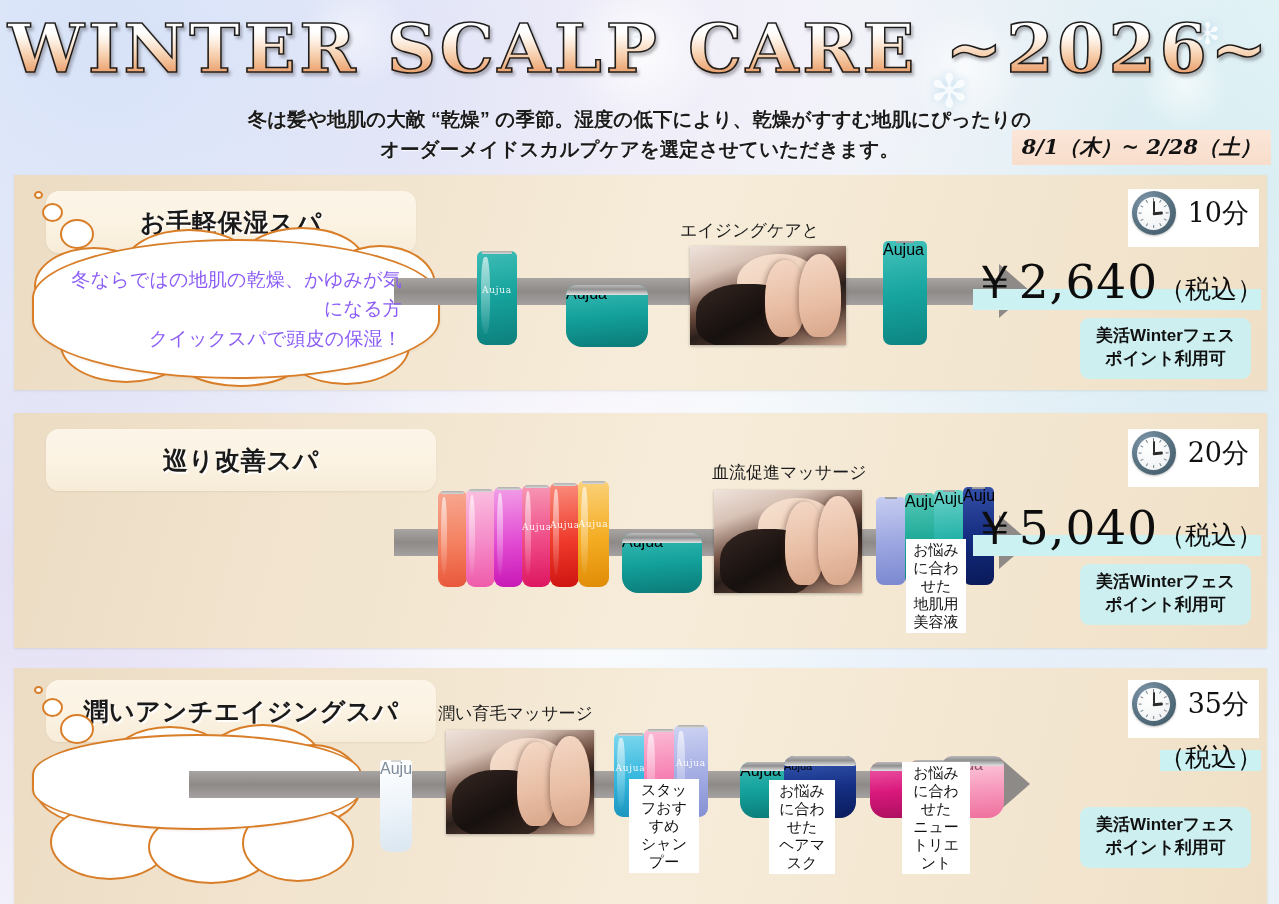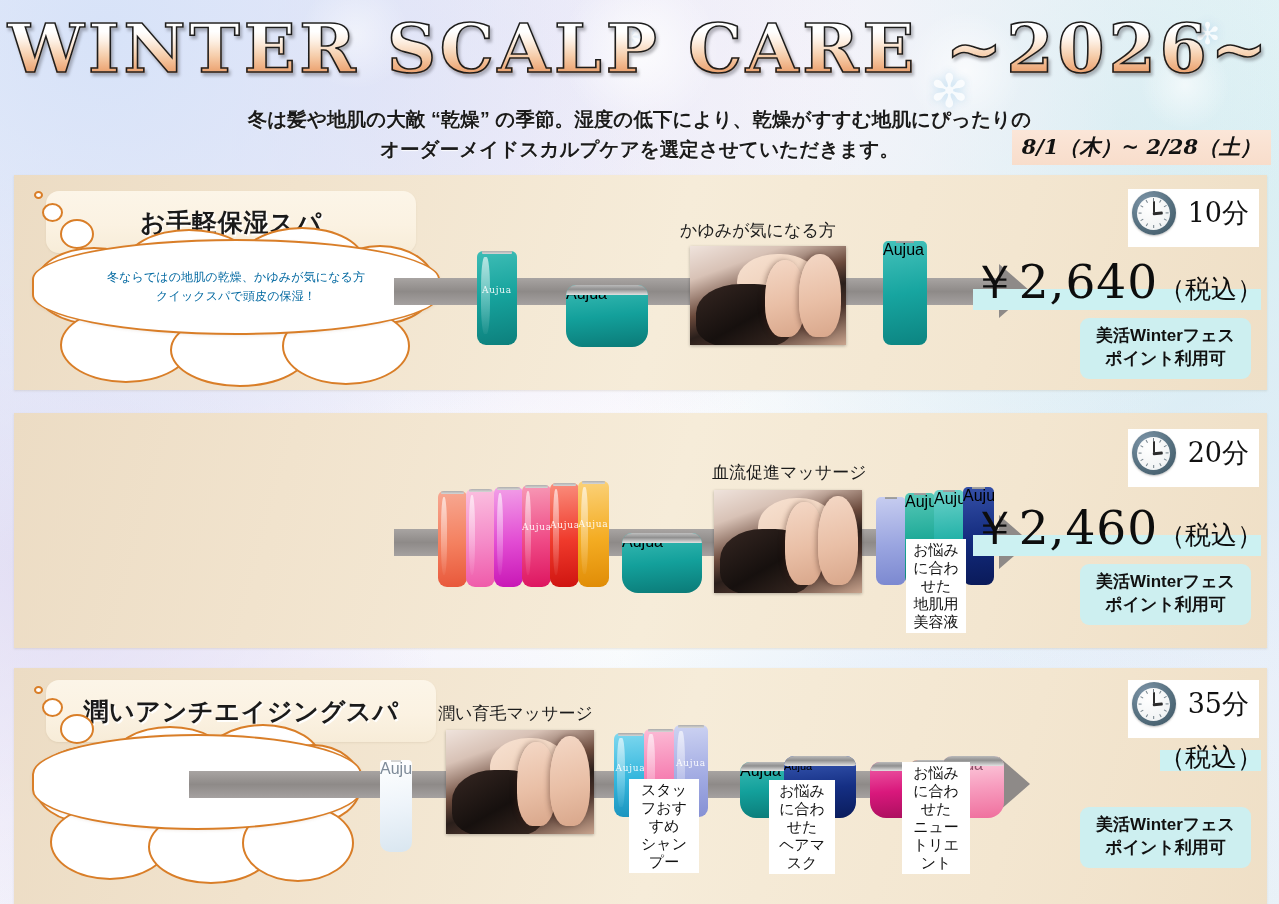--- a/index.html
+++ b/index.html
@@ -327,7 +327,7 @@
       </div>
     </div>
 
-    <div class="overlabel" style="left:666px;top:44px;">かゆみが気になる方</div>
+    <div class="overlabel" style="left:666px;top:44px;">エイジングケアと</div>
     <div class="photo" style="left:676px;top:71px;width:156px;height:99px;">
       <span class="face"></span>
       <span class="hair"></span>

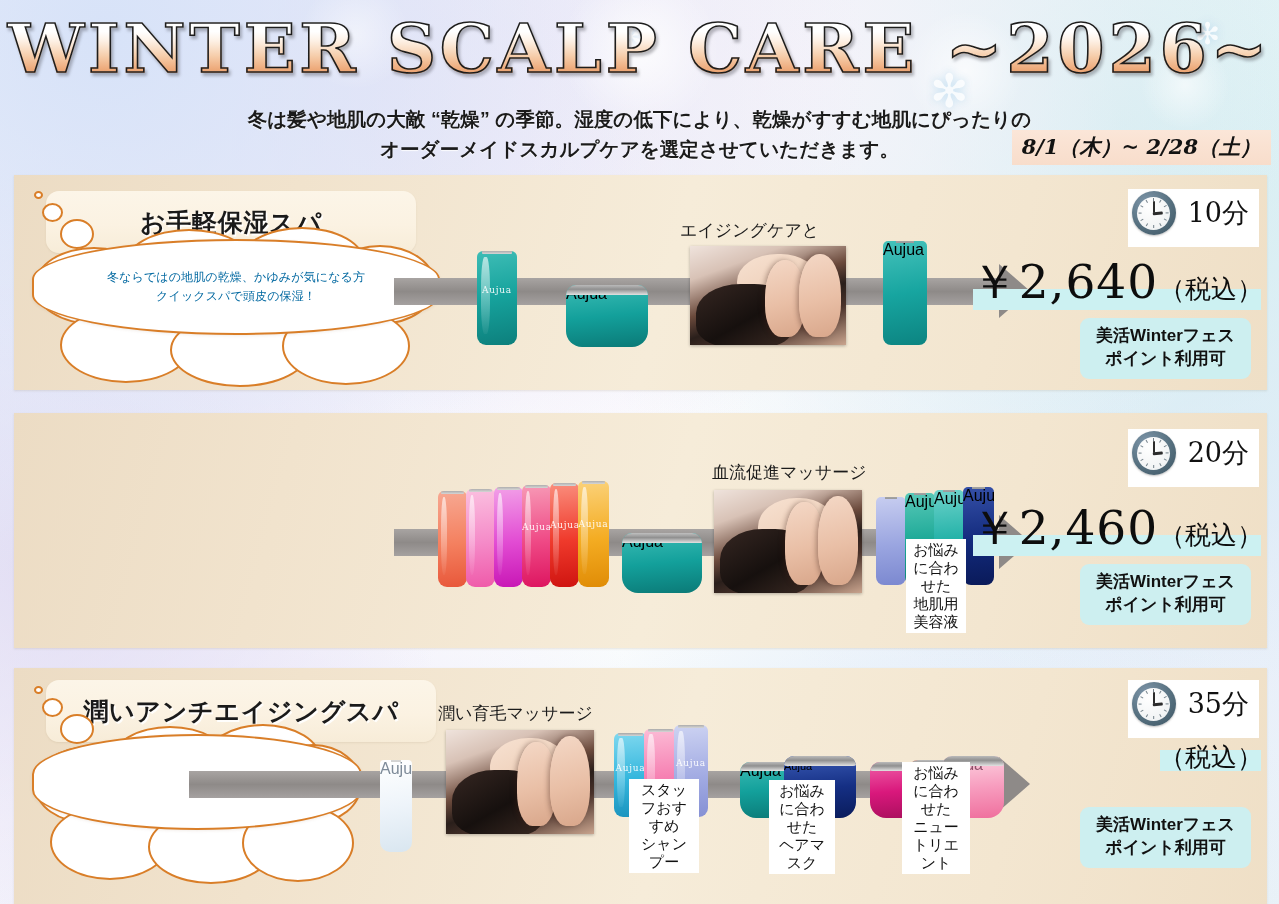--- a/index.html
+++ b/index.html
@@ -122,8 +122,8 @@
   }
   .bubble-text{
     position:relative; z-index:3;
-    font-size:12px; color:#0369a1; line-height:1.55;
-    text-align:center; white-space:pre-line; letter-spacing:.01em;
+    font-size:19px; color:#8b5cf6; line-height:1.55;
+    text-align:right; white-space:pre-line; letter-spacing:.01em;
   }
 
   

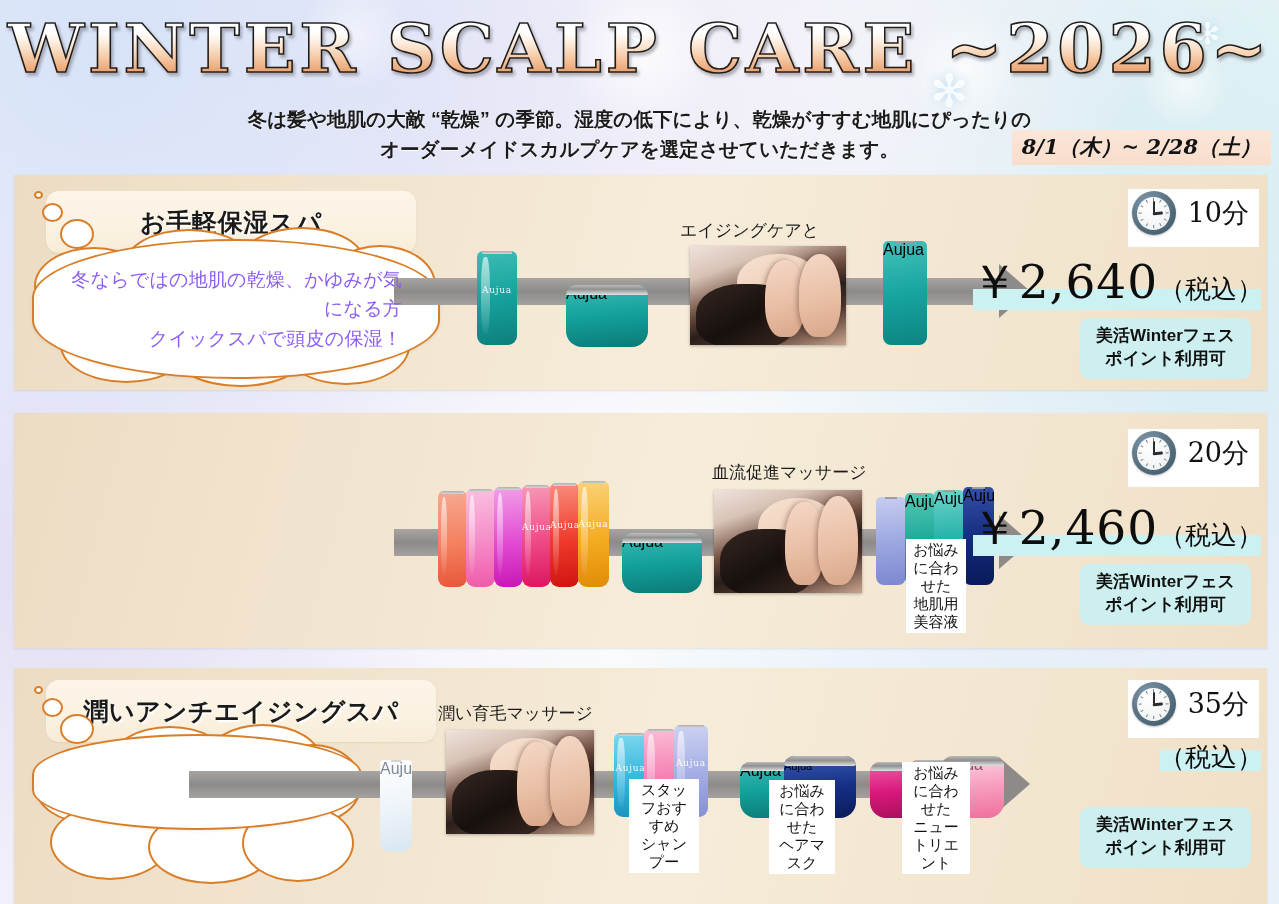--- a/index.html
+++ b/index.html
@@ -380,6 +380,9 @@
 
     <div class="flow" style="left:380px;top:116px;width:606px;"></div>
 
+    <div class="plate wide" style="left:32px;top:16px;">
+      <span class="plate-text">巡り改善スパ</span>
+    </div>
 
 
     <div class="prod" style="left:424px;top:56px;width:180px;height:160px;">

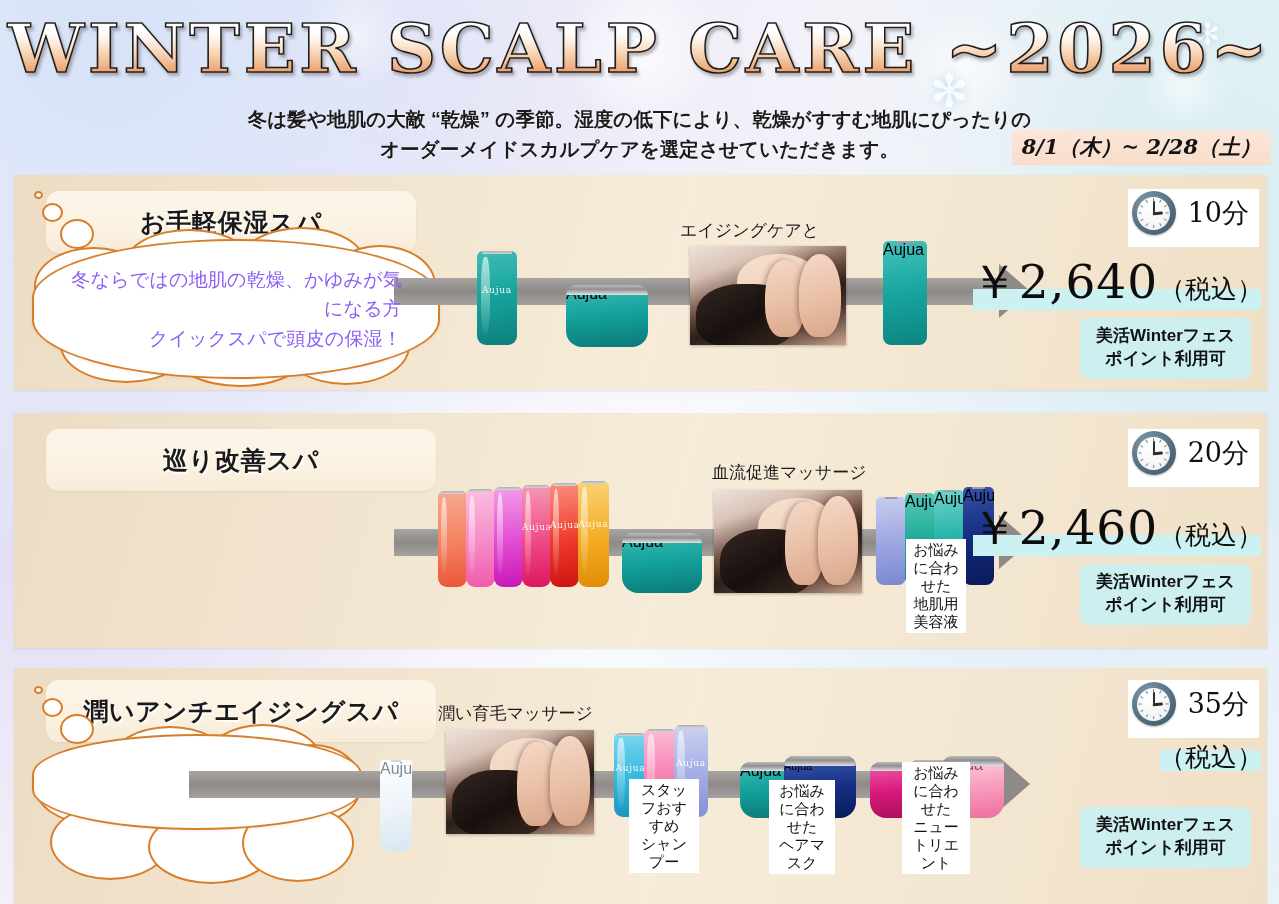--- a/index.html
+++ b/index.html
@@ -463,7 +463,7 @@
 
     <div class="price" style="top:84px;">
       <span class="hl"></span>
-      <span class="amt">￥2,460</span>
+      <span class="amt">￥5,040</span>
       <span class="tax">（税込）</span>
     </div>
 

